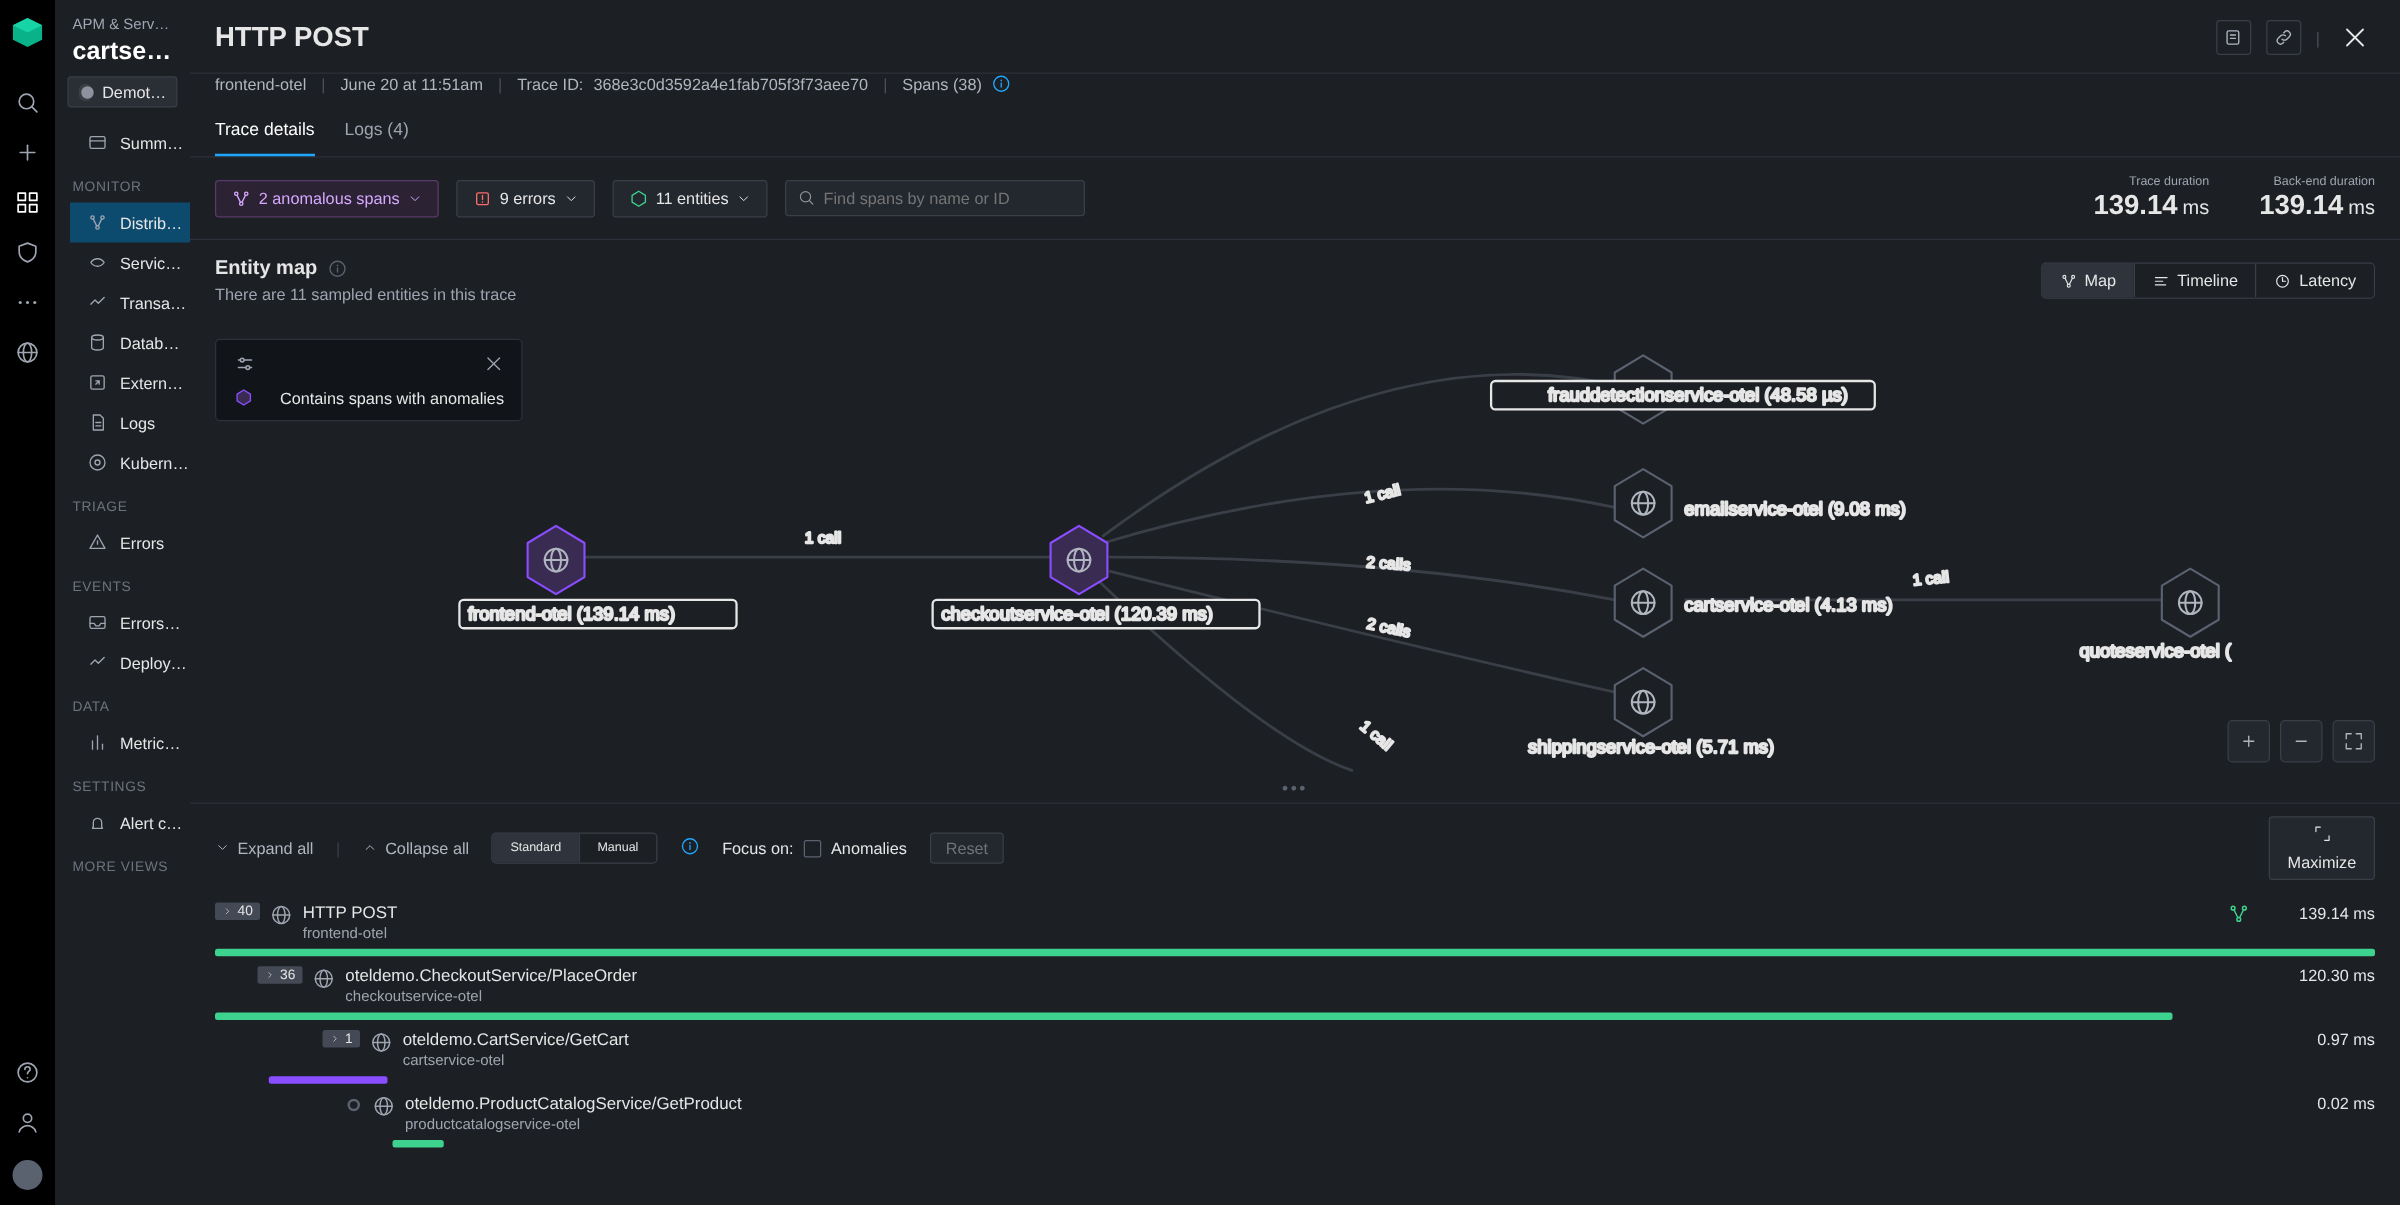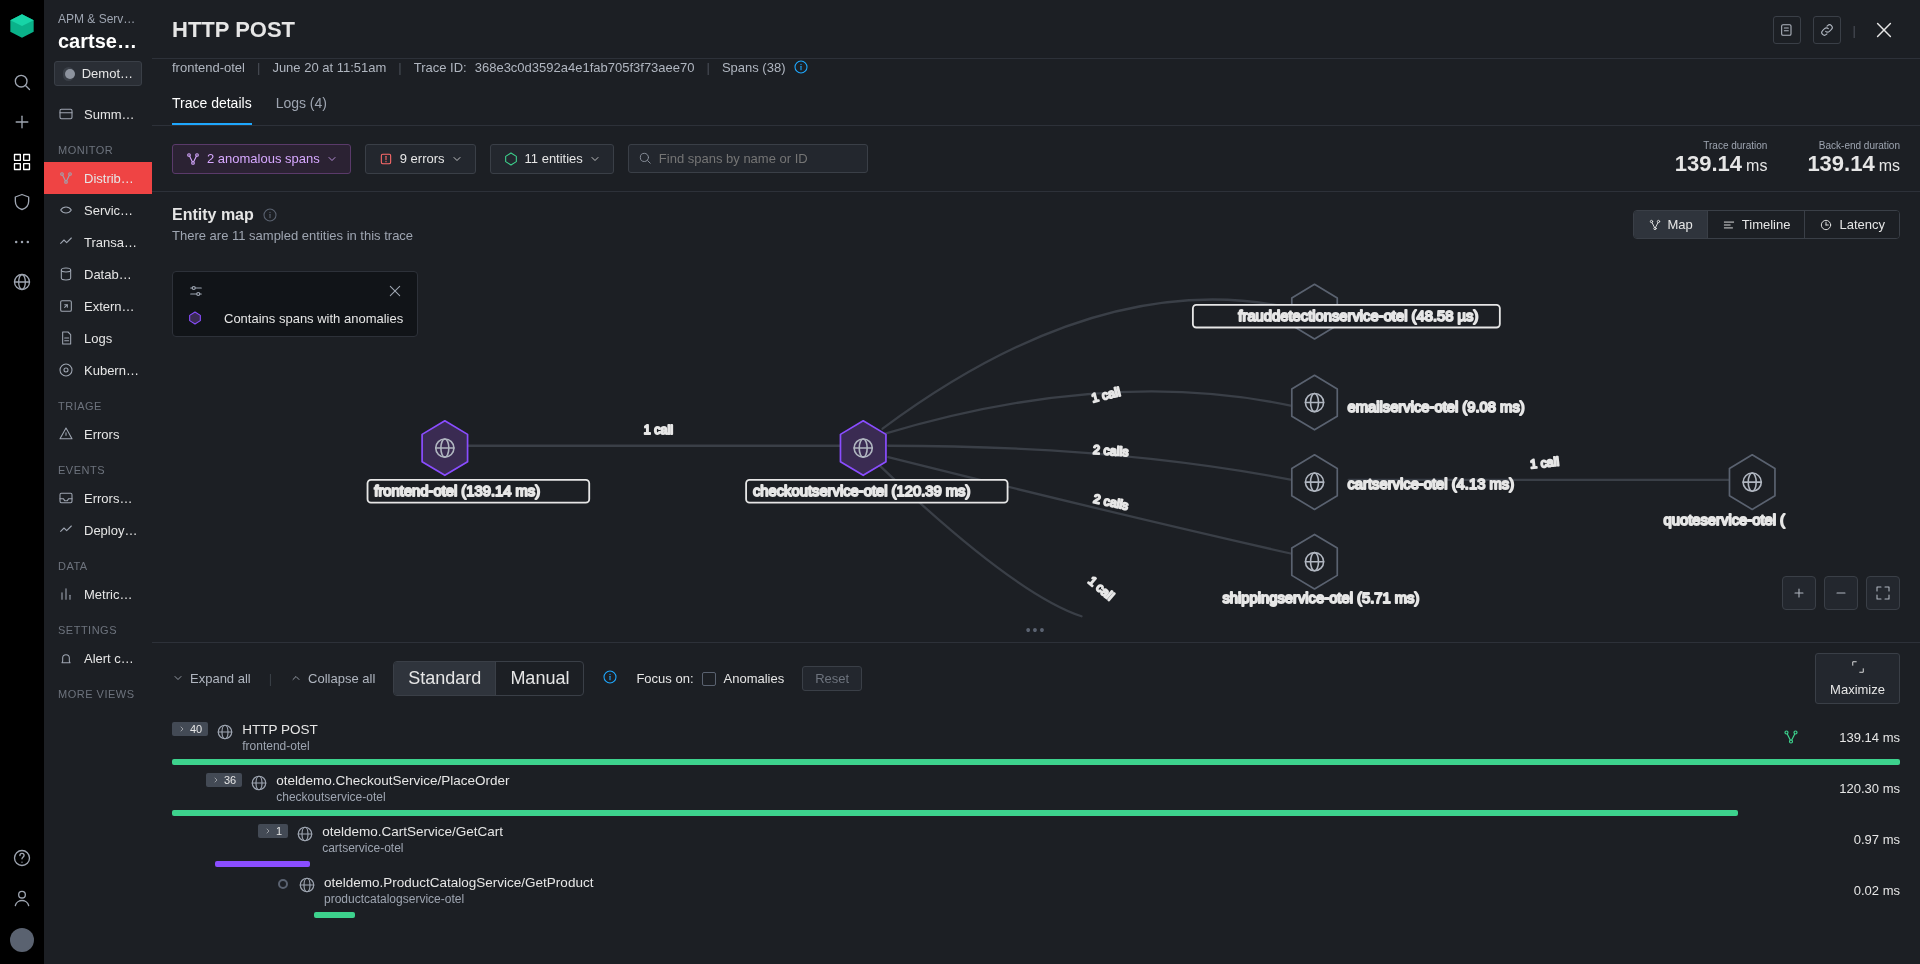--- a/index.html
+++ b/index.html
@@ -21,7 +21,7 @@
 .sb-toggle .switch { width: 24px; height: 14px; border-radius: 7px; background: #3a3f47; position: relative; }
 .sb-toggle .switch::after { content: ''; position: absolute; left: 2px; top: 2px; width: 10px; height: 10px; border-radius: 50%; background: #8d939e; }
 .sb-section { padding: 14px 14px 6px; font-size: 11px; letter-spacing: .5px; text-transform: uppercase; color: #6d737d; }
-.sb-item { display: flex; align-items: center; gap: 10px; padding: 8px 14px; font-size: 13px; color: #e6e6e6; cursor: pointer; white-space: nowrap; overflow: hidden; }
+.sb-item { display: flex; align-items: center; gap: 10px; padding: 8px 14px; font-size: 13px; color: #e6e6e6; cursor: pointer; white-space: nowrap; overflow: hidden; margin-left: 12px; }
 .sb-item.active { background: #ef4444; }
 .sb-item .sicon { width: 16px; height: 16px; flex-shrink: 0; color: #9ea5b1; }
 

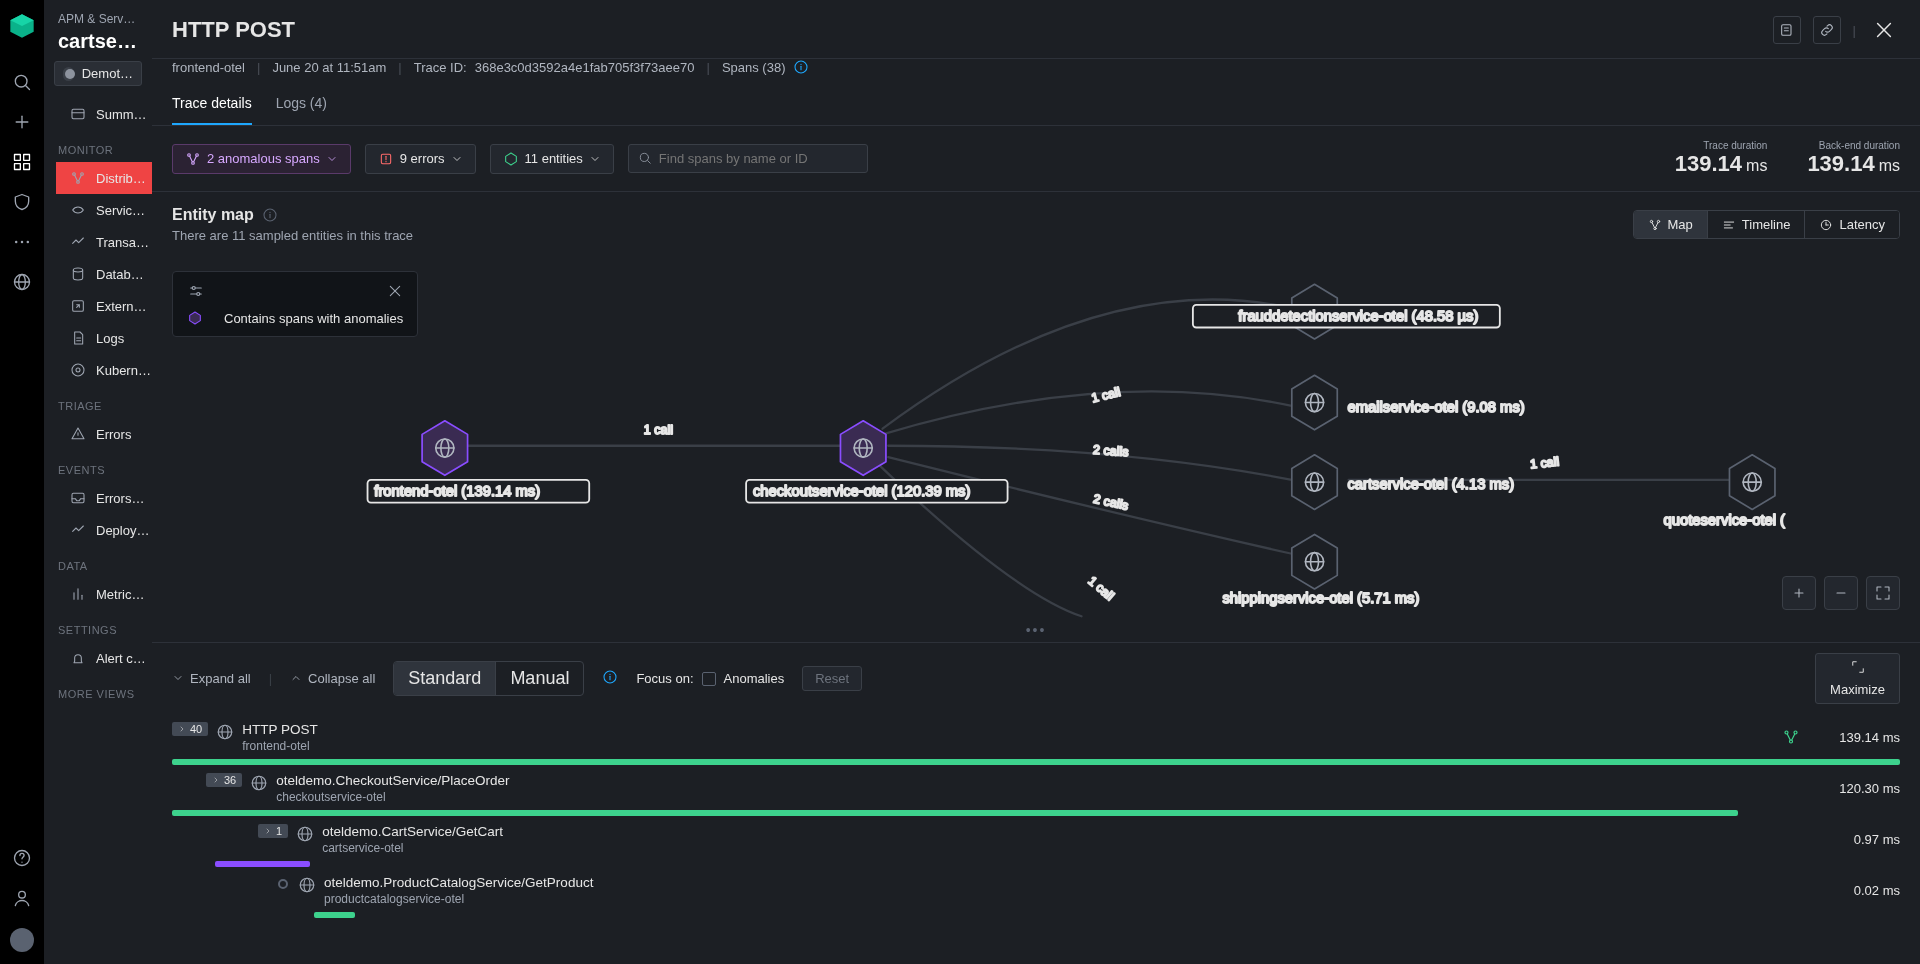--- a/index.html
+++ b/index.html
@@ -22,7 +22,7 @@
 .sb-toggle .switch::after { content: ''; position: absolute; left: 2px; top: 2px; width: 10px; height: 10px; border-radius: 50%; background: #8d939e; }
 .sb-section { padding: 14px 14px 6px; font-size: 11px; letter-spacing: .5px; text-transform: uppercase; color: #6d737d; }
 .sb-item { display: flex; align-items: center; gap: 10px; padding: 8px 14px; font-size: 13px; color: #e6e6e6; cursor: pointer; white-space: nowrap; overflow: hidden; margin-left: 12px; }
-.sb-item.active { background: #ef4444; }
+.sb-item.active { background: #0c4a6e; }
 .sb-item .sicon { width: 16px; height: 16px; flex-shrink: 0; color: #9ea5b1; }
 
 

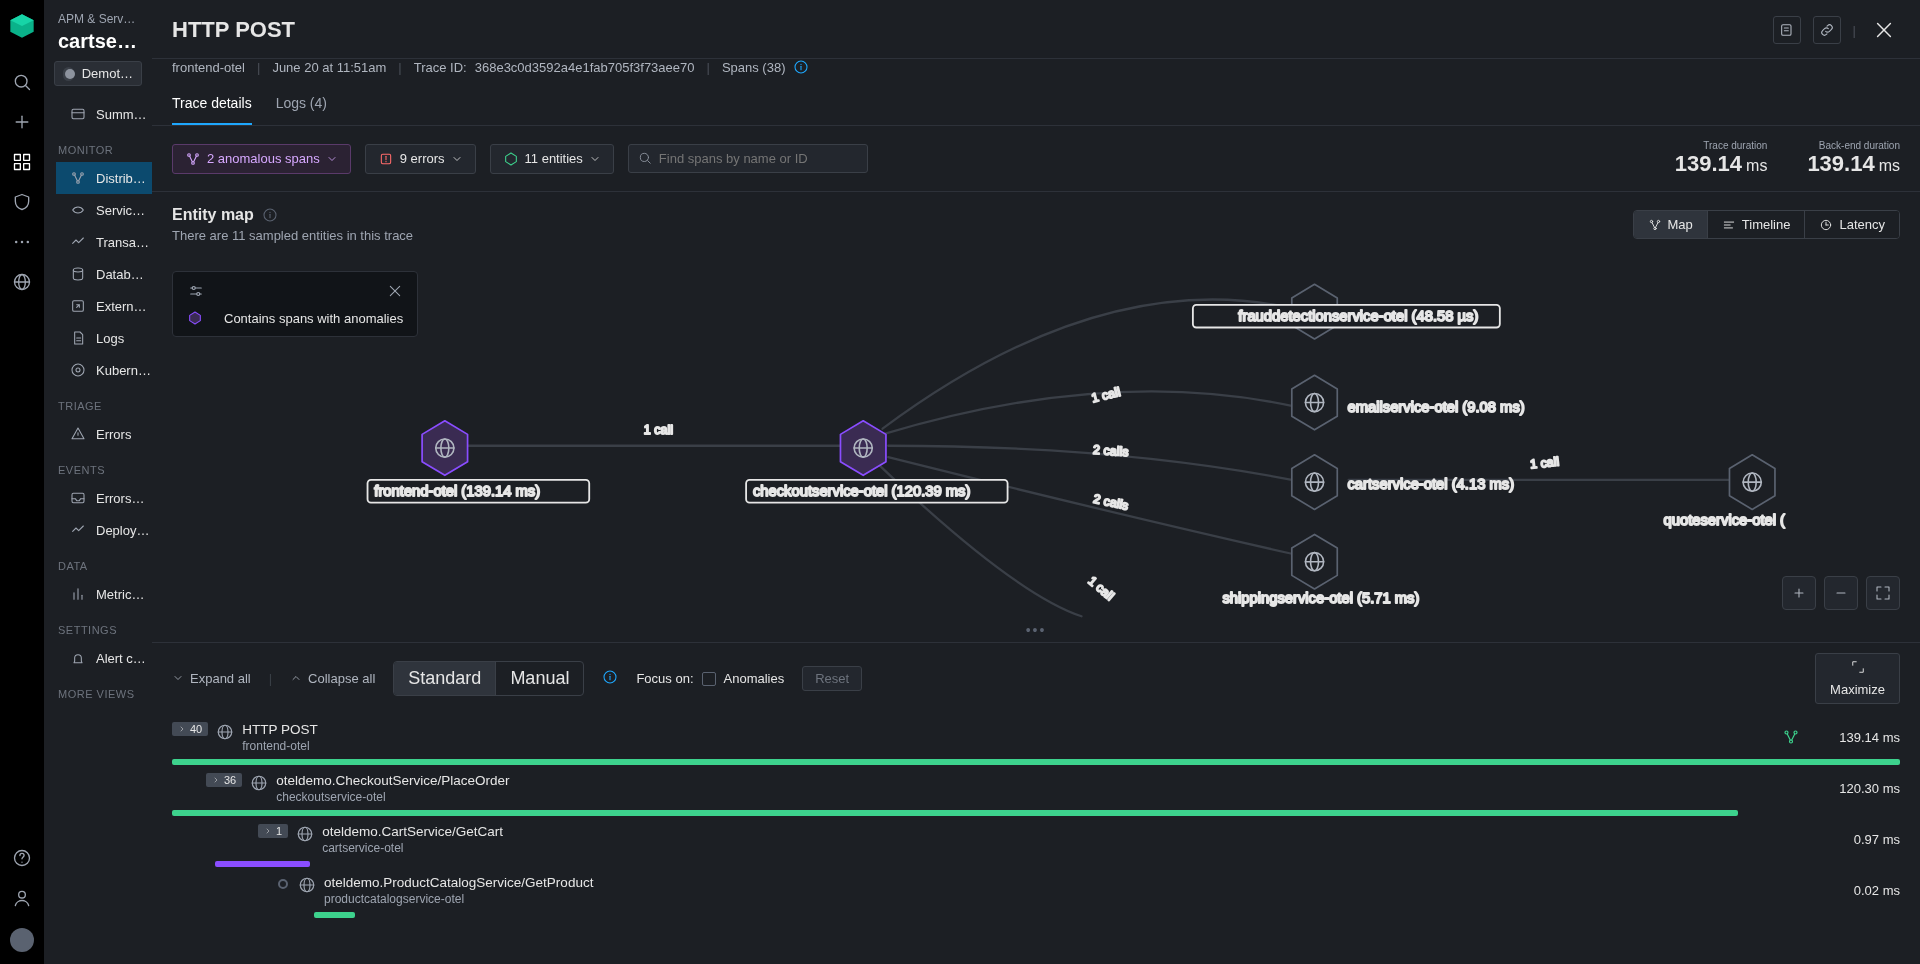--- a/index.html
+++ b/index.html
@@ -92,7 +92,7 @@
 .linklike { display: flex; align-items: center; gap: 6px; font-size: 13px; color: #b0b6c0; cursor: pointer; }
 .chev { width: 12px; height: 12px; }
 .stdwrap { display: flex; align-items: center; border: 1px solid #3a3f47; border-radius: 4px; overflow: hidden; }
-.stdwrap .sbtn { padding: 6px 14px; font-size: 18px; cursor: pointer; }
+.stdwrap .sbtn { padding: 6px 14px; font-size: 10px; cursor: pointer; }
 .stdwrap .sbtn.active { background: #2f343c; }
 .stdwrap .sbtn + .sbtn { border-left: 1px solid #3a3f47; }
 .focus { display: flex; align-items: flex-end; gap: 8px; font-size: 13px; }

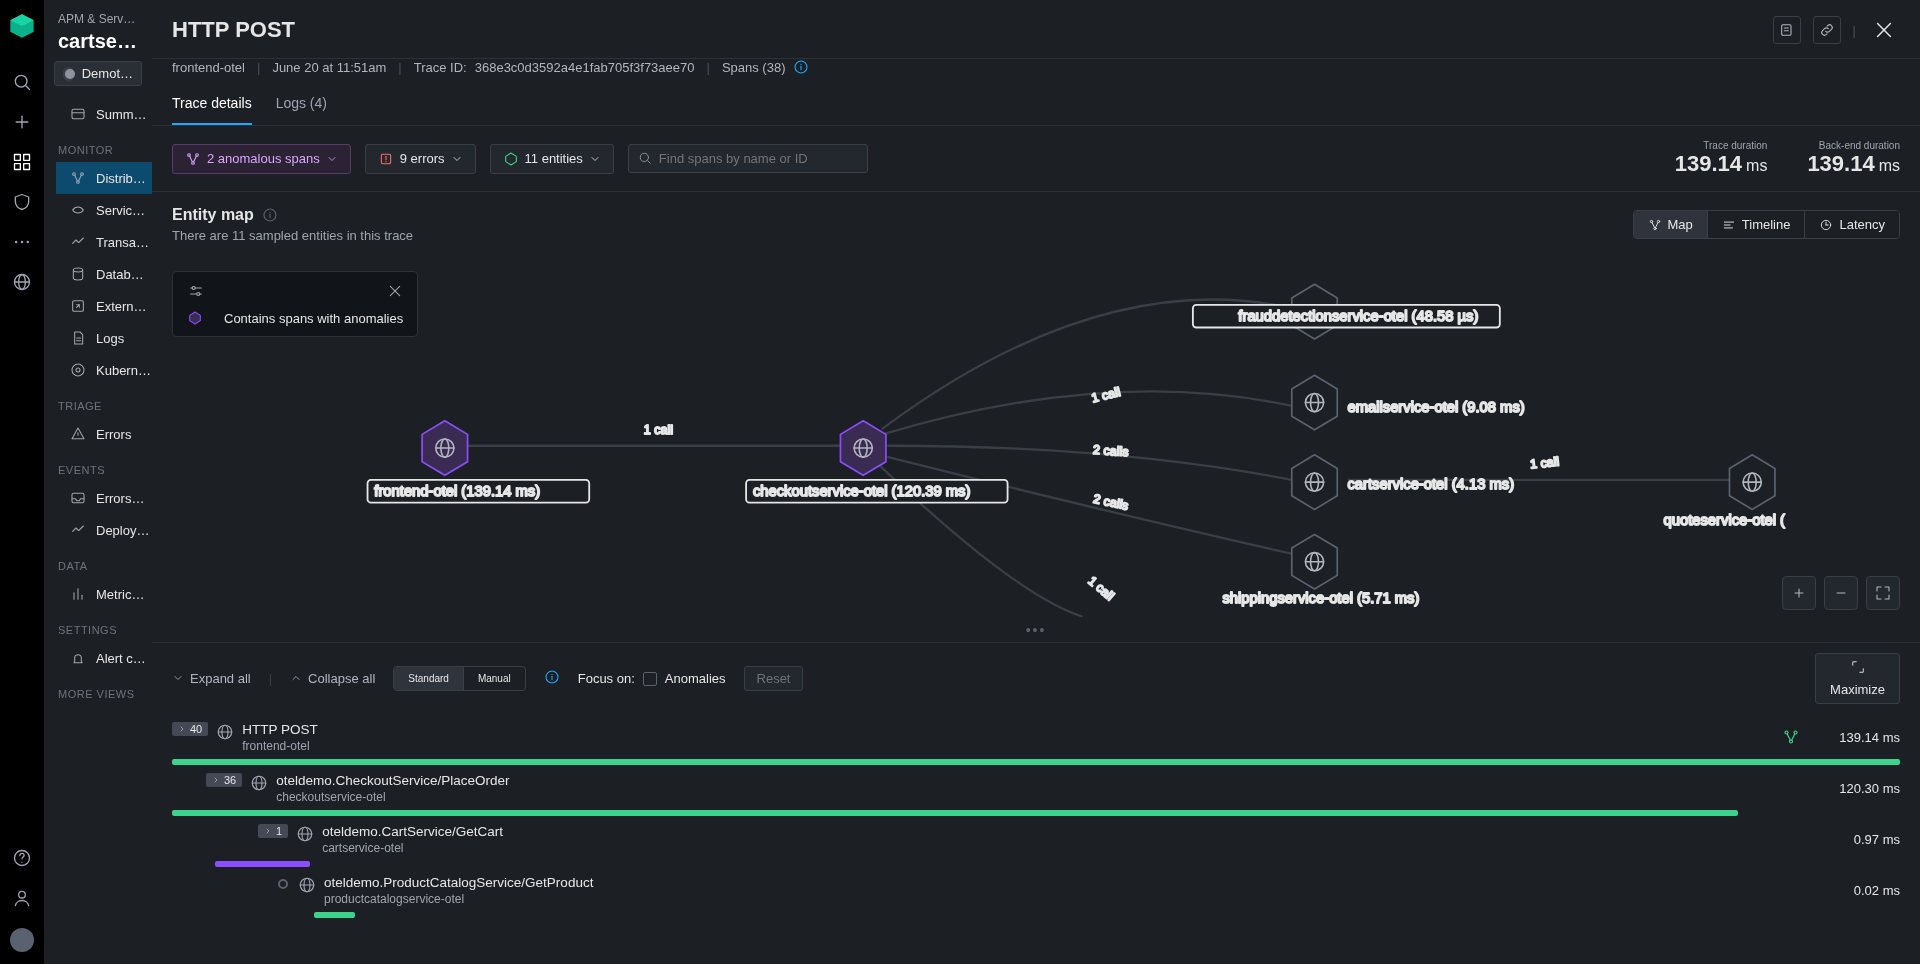--- a/index.html
+++ b/index.html
@@ -102,7 +102,7 @@
 
 
 .wf { flex: 1; padding: 0 20px 12px; overflow: auto; }
-.wfrow { display: flex; align-items: center; padding: 8px 0 0; }
+.wfrow { display: flex; align-items: flex-start; padding: 8px 0 0; }
 .wfname { display: flex; align-items: flex-start; gap: 8px; }
 .wfname .exptoggle { display: inline-flex; align-items: center; gap: 4px; background: #434a55; color: #e6e6e6; font-size: 11px; padding: 1px 6px; border-radius: 2px; cursor: pointer; }
 .wfname .exptoggle .tchev { width: 8px; height: 8px; }

